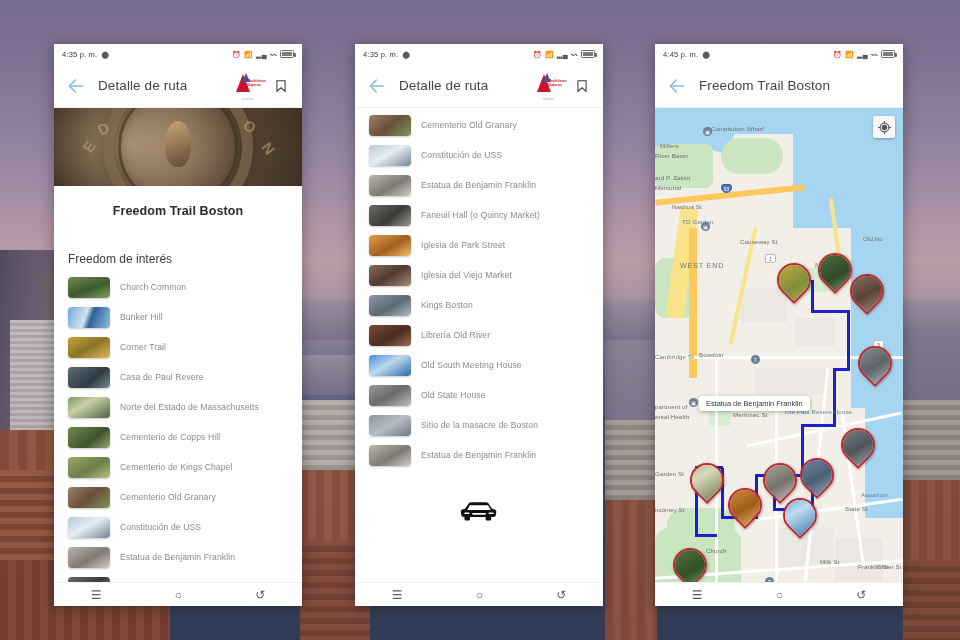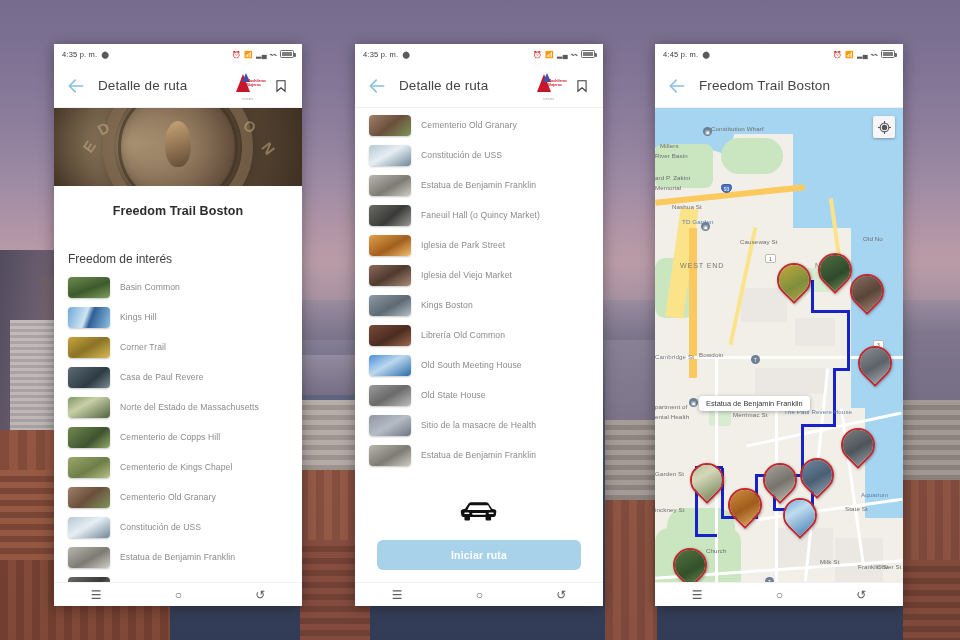--- a/index.html
+++ b/index.html
@@ -352,7 +352,7 @@
     <div class="poi-list" id="poi-list-1">
         <div class="poi">
           <div class="thumb" style="background-image: linear-gradient(160deg, rgb(109, 138, 82), rgb(61, 90, 44) 55%, rgb(127, 160, 94));"></div>
-          <div class="poi-label">Basin Common</div>
+          <div class="poi-label">Church Common</div>
         </div>
         <div class="poi">
           <div class="thumb" style="background-image: linear-gradient(110deg, rgb(111, 168, 216), rgb(207, 228, 242) 42%, rgb(47, 95, 150) 55%, rgb(143, 192, 226));"></div>

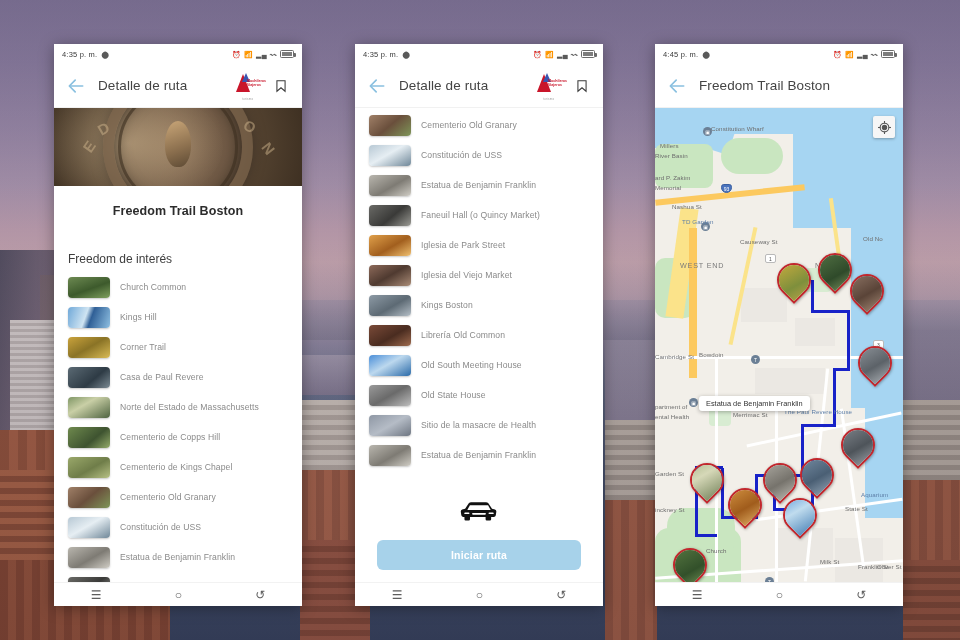--- a/index.html
+++ b/index.html
@@ -356,7 +356,7 @@
         </div>
         <div class="poi">
           <div class="thumb" style="background-image: linear-gradient(110deg, rgb(111, 168, 216), rgb(207, 228, 242) 42%, rgb(47, 95, 150) 55%, rgb(143, 192, 226));"></div>
-          <div class="poi-label">Kings Hill</div>
+          <div class="poi-label">Bunker Hill</div>
         </div>
         <div class="poi">
           <div class="thumb" style="background-image: linear-gradient(150deg, rgb(202, 163, 60), rgb(138, 115, 38) 50%, rgb(217, 187, 86));"></div>

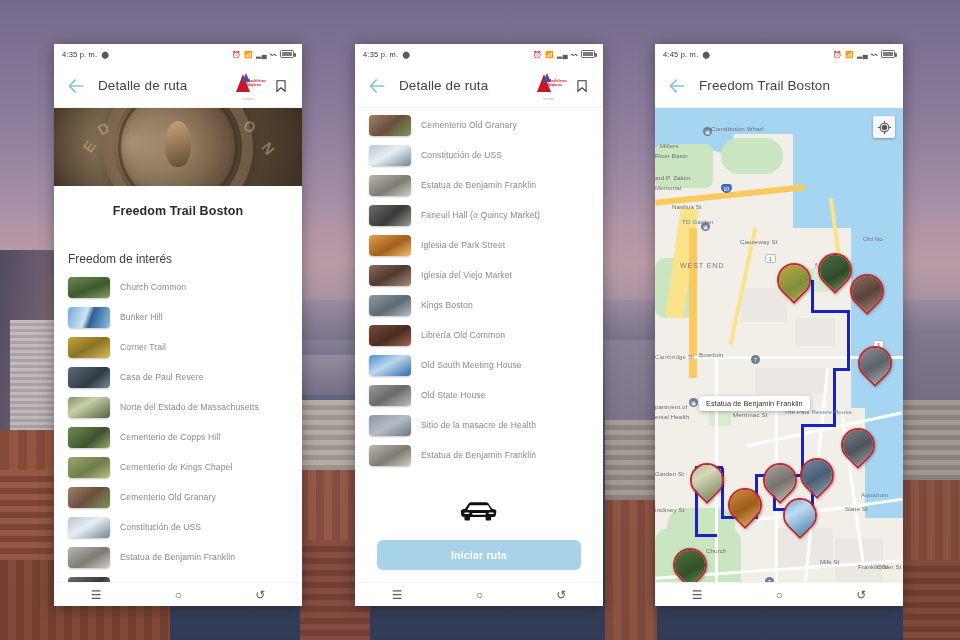--- a/index.html
+++ b/index.html
@@ -473,7 +473,7 @@
         </div>
         <div class="poi">
           <div class="thumb" style="background-image: linear-gradient(150deg, rgb(122, 74, 56), rgb(74, 44, 32) 55%, rgb(157, 106, 78));"></div>
-          <div class="poi-label">Librería Old Common</div>
+          <div class="poi-label">Librería Old River</div>
         </div>
         <div class="poi">
           <div class="thumb" style="background-image: linear-gradient(150deg, rgb(74, 142, 216), rgb(188, 216, 238) 45%, rgb(42, 106, 168));"></div>

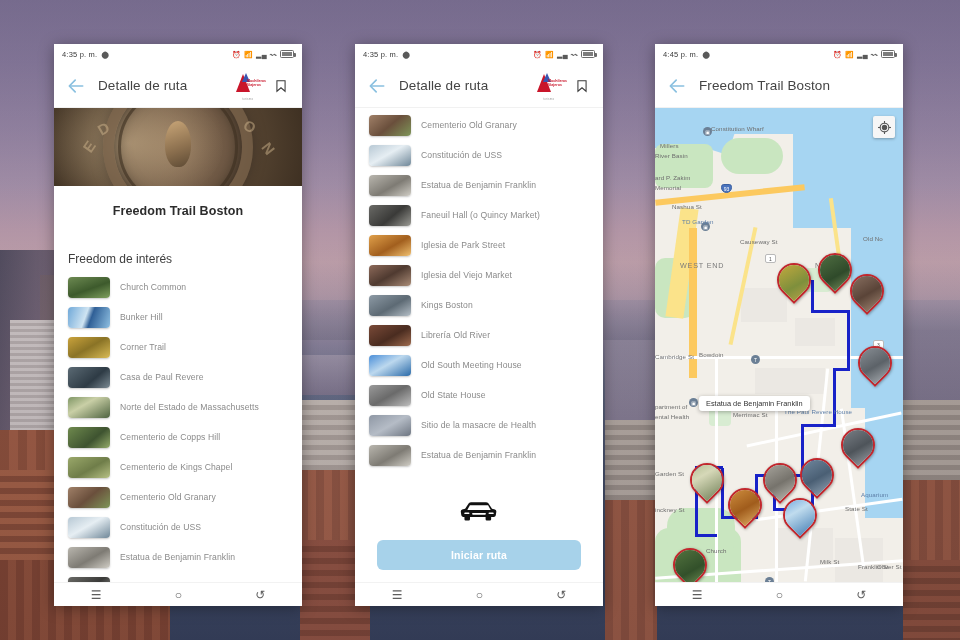--- a/index.html
+++ b/index.html
@@ -485,7 +485,7 @@
         </div>
         <div class="poi">
           <div class="thumb" style="background-image: linear-gradient(150deg, rgb(142, 151, 164), rgb(181, 188, 198) 50%, rgb(110, 118, 130));"></div>
-          <div class="poi-label">Sitio de la masacre de Health</div>
+          <div class="poi-label">Sitio de la masacre de Boston</div>
         </div>
         <div class="poi">
           <div class="thumb" style="background-image: linear-gradient(150deg, rgb(185, 182, 174), rgb(126, 123, 116) 55%, rgb(208, 205, 197));"></div>

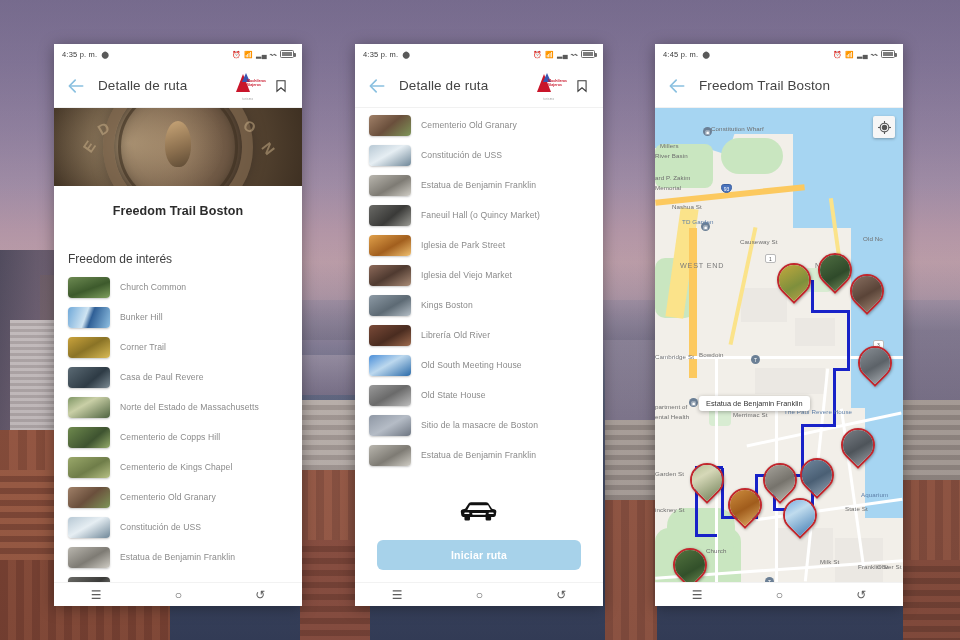--- a/index.html
+++ b/index.html
@@ -500,9 +500,6 @@
         <rect fill="#fff" x="35" y="16.6" width="6" height="2" rx="1"></rect>
         <rect fill="#fff" x="16" y="17.4" width="16" height="1.8" rx=".9"></rect>
       </svg>
-    </div>
-    <div class="cta-wrap">
-      <button class="cta">Iniciar ruta</button>
     </div>
   </div>
 

